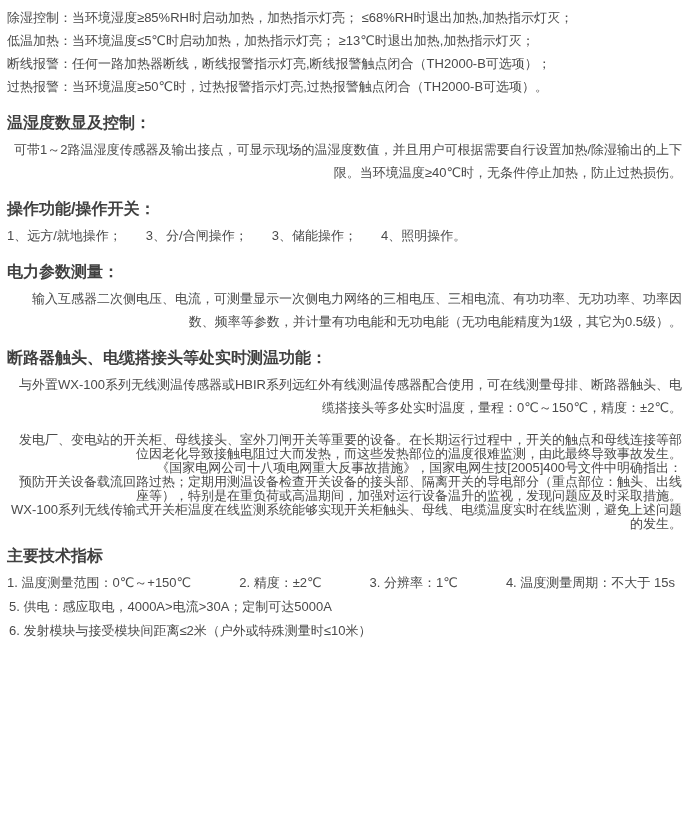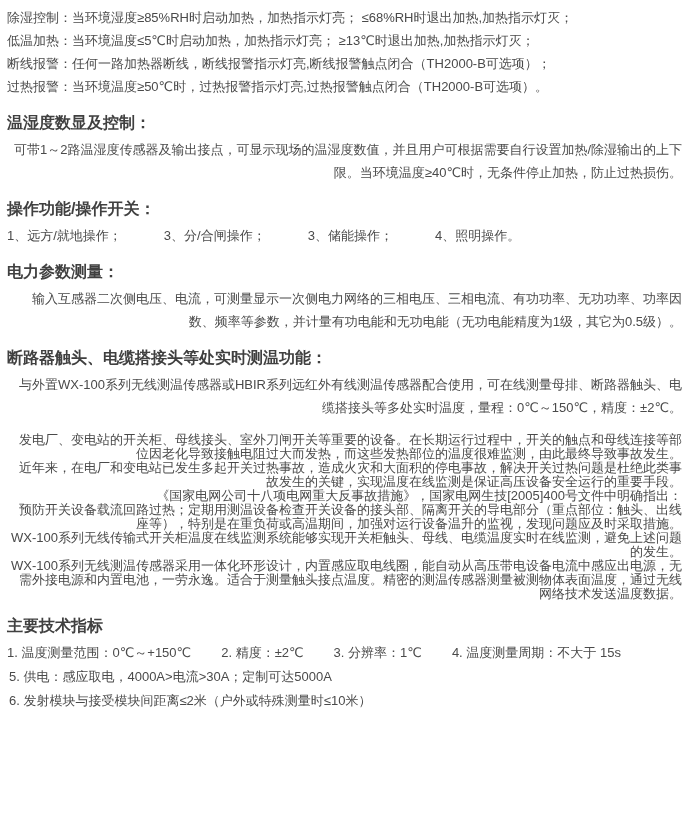--- a/index.html
+++ b/index.html
@@ -41,7 +41,7 @@
   }
   .ops-row {
     display: flex;
-    gap: 42px;
+    gap: 24px;
     line-height: 23px;
   }
   .ops-item {

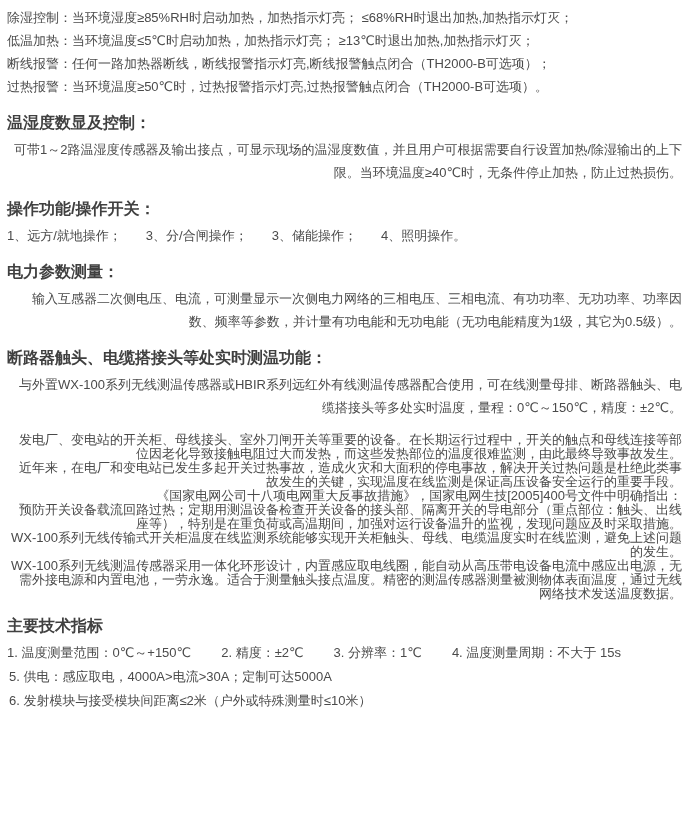--- a/index.html
+++ b/index.html
@@ -100,7 +100,6 @@
 
   <div class="section section-wireless">
     <p class="para">发电厂、变电站的开关柜、母线接头、室外刀闸开关等重要的设备。在长期运行过程中，开关的触点和母线连接等部位因老化导致接触电阻过大而发热，而这些发热部位的温度很难监测，由此最终导致事故发生。</p>
-    <p class="para">近年来，在电厂和变电站已发生多起开关过热事故，造成火灾和大面积的停电事故，解决开关过热问题是杜绝此类事故发生的关键，实现温度在线监测是保证高压设备安全运行的重要手段。</p>
     <p class="para">《国家电网公司十八项电网重大反事故措施》，国家电网生技[2005]400号文件中明确指出：</p>
     <p class="para">预防开关设备载流回路过热；定期用测温设备检查开关设备的接头部、隔离开关的导电部分（重点部位：触头、出线座等），特别是在重负荷或高温期间，加强对运行设备温升的监视，发现问题应及时采取措施。</p>
     <p class="para">WX-100系列无线传输式开关柜温度在线监测系统能够实现开关柜触头、母线、电缆温度实时在线监测，避免上述问题的发生。</p>

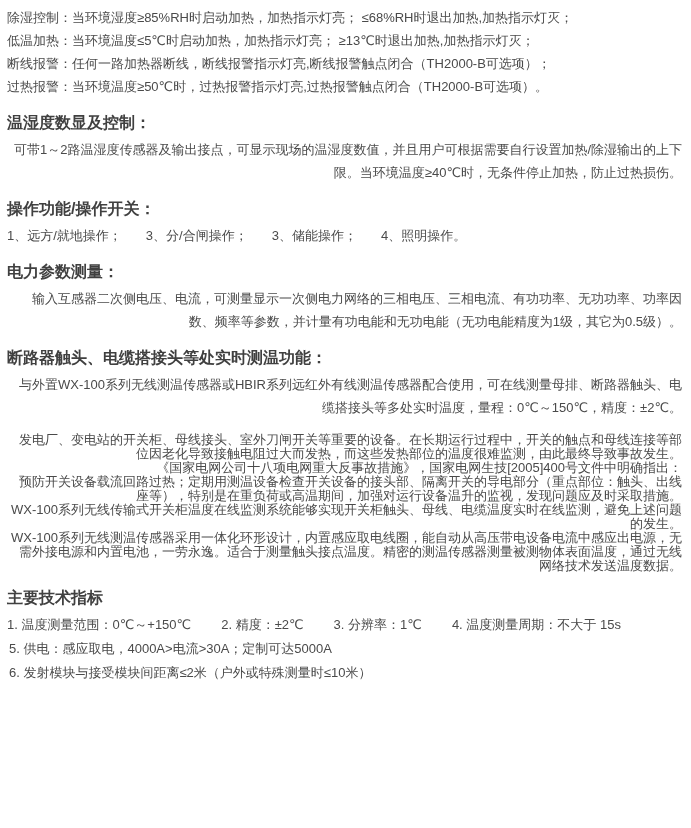--- a/index.html
+++ b/index.html
@@ -103,7 +103,6 @@
     <p class="para">《国家电网公司十八项电网重大反事故措施》，国家电网生技[2005]400号文件中明确指出：</p>
     <p class="para">预防开关设备载流回路过热；定期用测温设备检查开关设备的接头部、隔离开关的导电部分（重点部位：触头、出线座等），特别是在重负荷或高温期间，加强对运行设备温升的监视，发现问题应及时采取措施。</p>
     <p class="para">WX-100系列无线传输式开关柜温度在线监测系统能够实现开关柜触头、母线、电缆温度实时在线监测，避免上述问题的发生。</p>
-    <p class="para">WX-100系列无线测温传感器采用一体化环形设计，内置感应取电线圈，能自动从高压带电设备电流中感应出电源，无需外接电源和内置电池，一劳永逸。适合于测量触头接点温度。精密的测温传感器测量被测物体表面温度，通过无线网络技术发送温度数据。</p>
   </div>
 
   <div class="section">

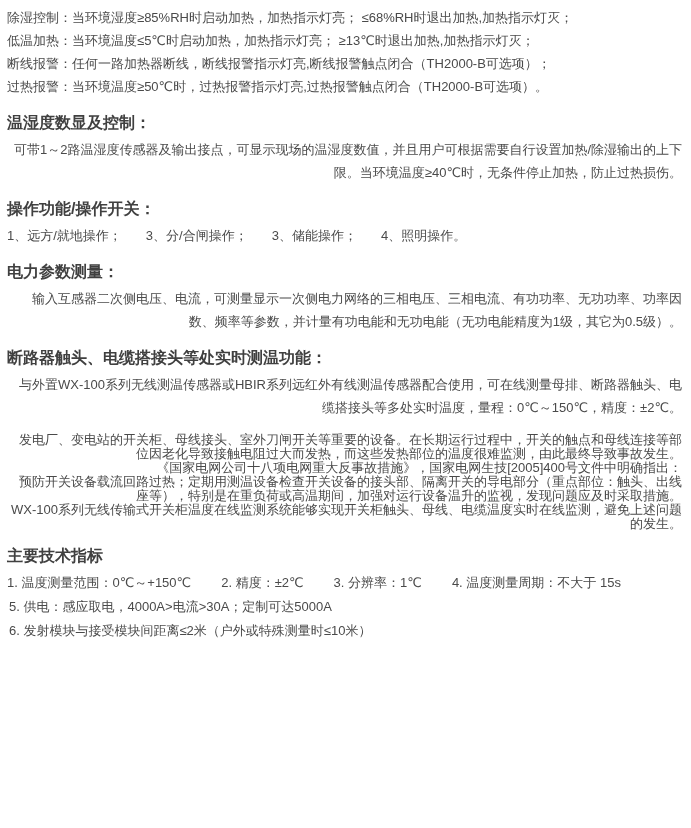--- a/index.html
+++ b/index.html
@@ -49,7 +49,7 @@
   }
   .spec-row {
     display: flex;
-    gap: 30px;
+    gap: 48px;
     line-height: 23px;
   }
   .spec-item {

